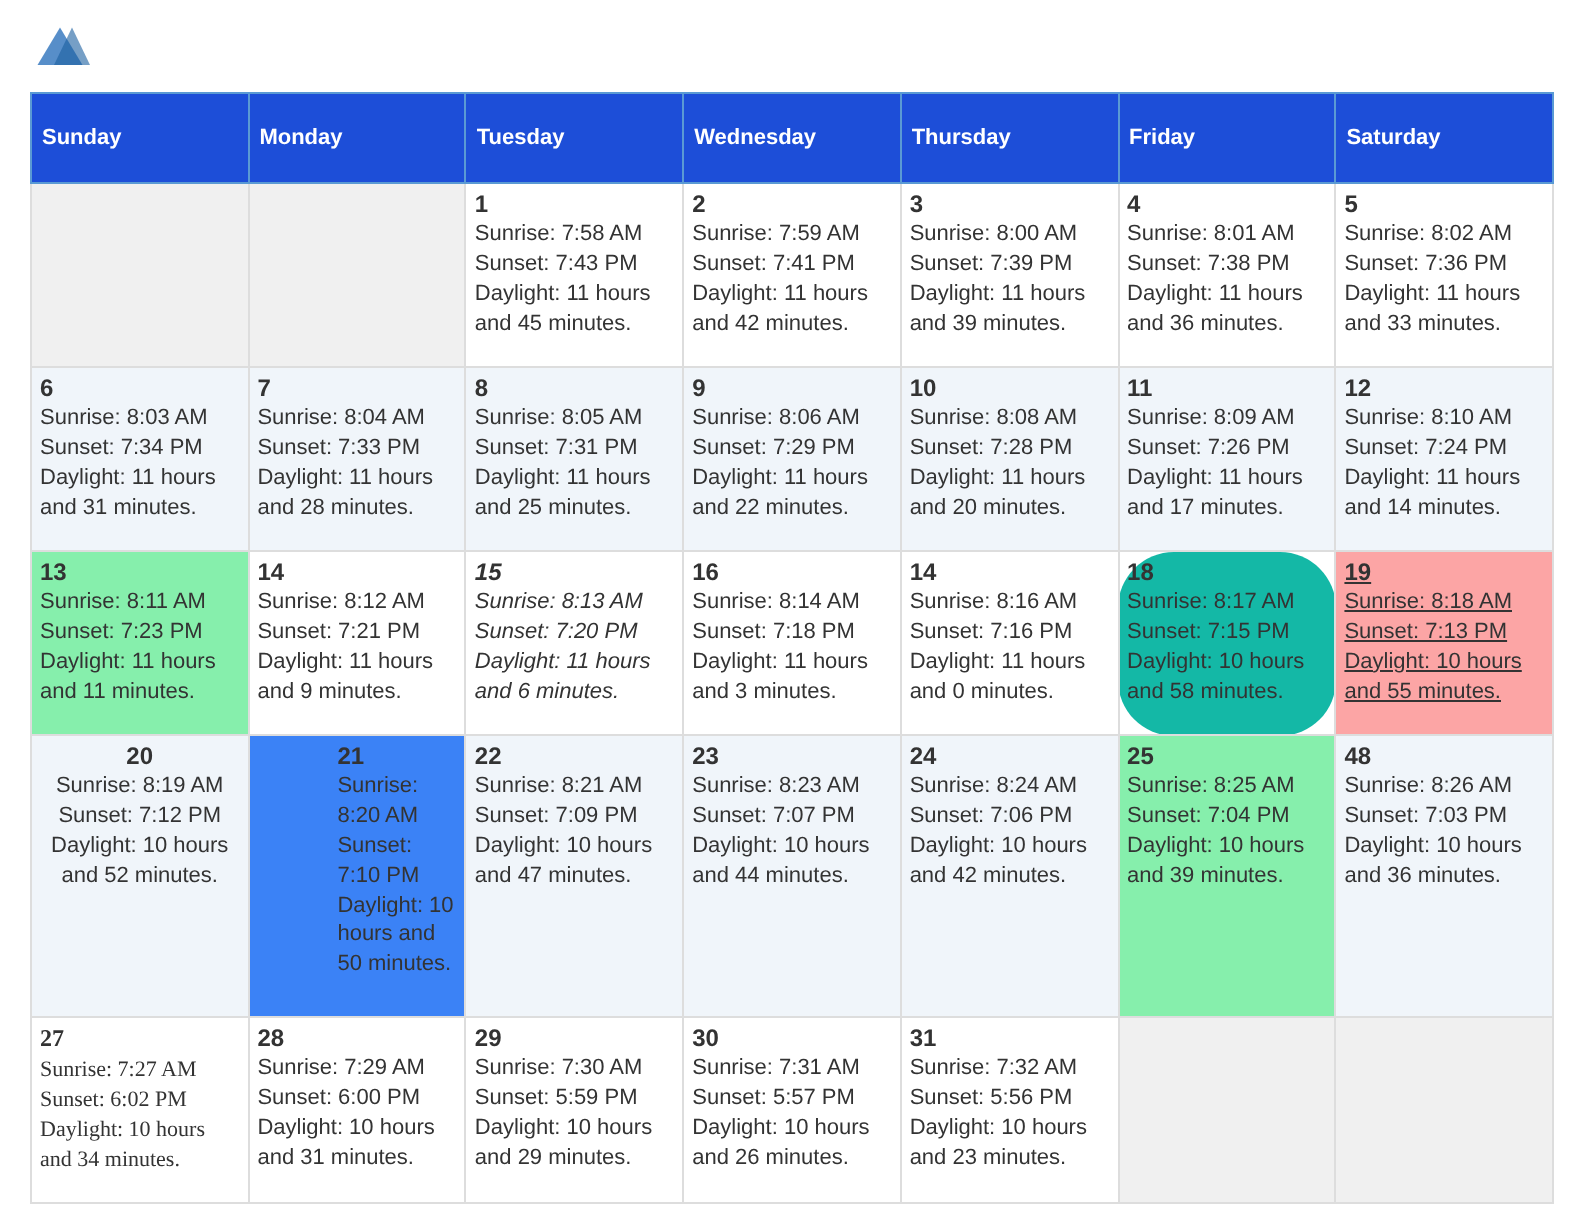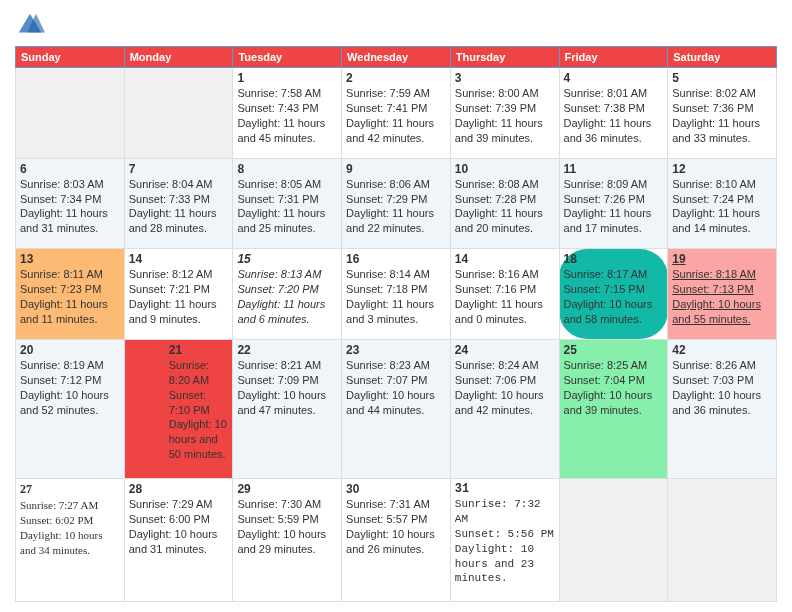--- a/index.html
+++ b/index.html
@@ -52,11 +52,11 @@
       table-layout: fixed;
     }
     .calendar-table th {
-      background: #ef4444;
+      background: #1d4ed8;
       color: #fff;
       font-size: 11px;
       font-weight: bold;
-      padding: 4px 5px;
+      padding: 16px 5px;
       text-align: left;
       border: 1px solid #5a9ad4;
     }

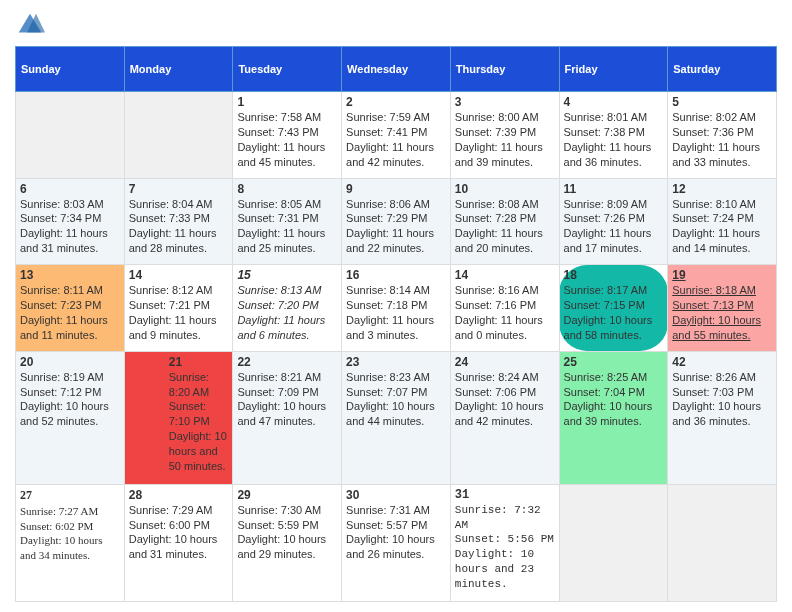--- a/index.html
+++ b/index.html
@@ -180,7 +180,7 @@
           </td>
         </tr>
         <tr>
-          <td style="background: #fdba74;">
+          <td style="background: #86efac;">
             <span class="day-number">13</span>
             <div class="day-info">Sunrise: 8:11 AM<br>Sunset: 7:23 PM<br>Daylight: 11 hours and 11 minutes.</div>
           </td>

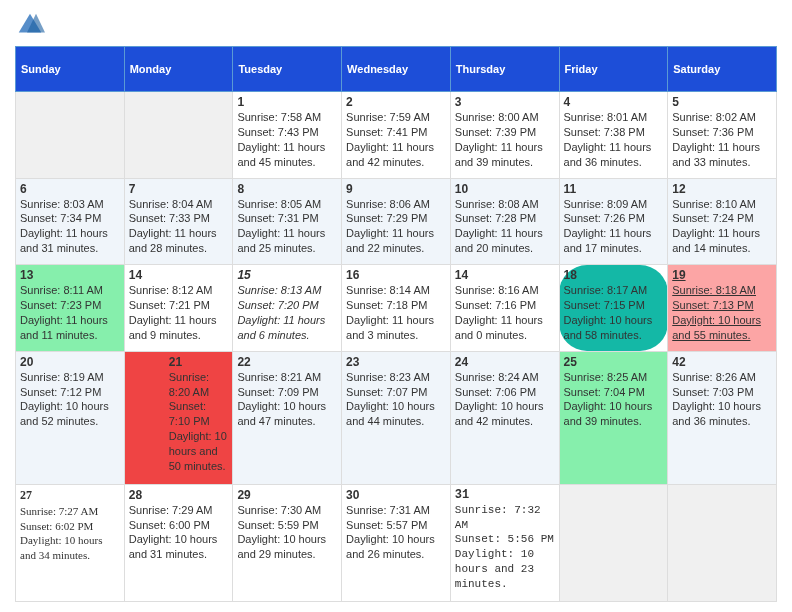--- a/index.html
+++ b/index.html
@@ -210,7 +210,7 @@
           </td>
         </tr>
         <tr>
-          <td style="background: rgb(240, 245, 250);">
+          <td style="background: rgb(240, 245, 250); text-align: center;">
             <span class="day-number">20</span>
             <div class="day-info">Sunrise: 8:19 AM<br>Sunset: 7:12 PM<br>Daylight: 10 hours and 52 minutes.</div>
           </td>

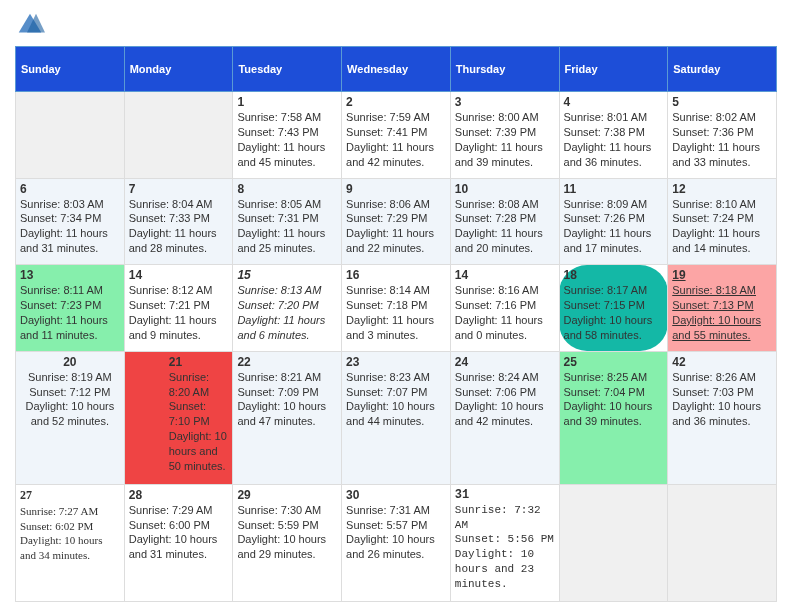--- a/index.html
+++ b/index.html
@@ -214,7 +214,7 @@
             <span class="day-number">20</span>
             <div class="day-info">Sunrise: 8:19 AM<br>Sunset: 7:12 PM<br>Daylight: 10 hours and 52 minutes.</div>
           </td>
-          <td style="background: #ef4444; padding-left: 44px;">
+          <td style="background: #3b82f6; padding-left: 44px;">
             <span class="day-number">21</span>
             <div class="day-info">Sunrise: 8:20 AM<br>Sunset: 7:10 PM<br>Daylight: 10 hours and 50 minutes.</div>
           </td>

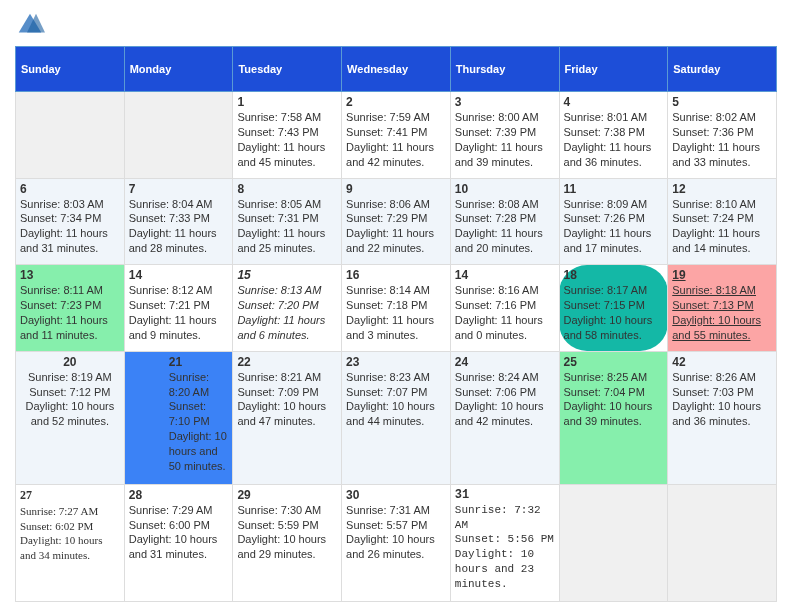--- a/index.html
+++ b/index.html
@@ -235,7 +235,7 @@
             <div class="day-info">Sunrise: 8:25 AM<br>Sunset: 7:04 PM<br>Daylight: 10 hours and 39 minutes.</div>
           </td>
           <td style="background: rgb(240, 245, 250);">
-            <span class="day-number">42</span>
+            <span class="day-number">48</span>
             <div class="day-info">Sunrise: 8:26 AM<br>Sunset: 7:03 PM<br>Daylight: 10 hours and 36 minutes.</div>
           </td>
         </tr>

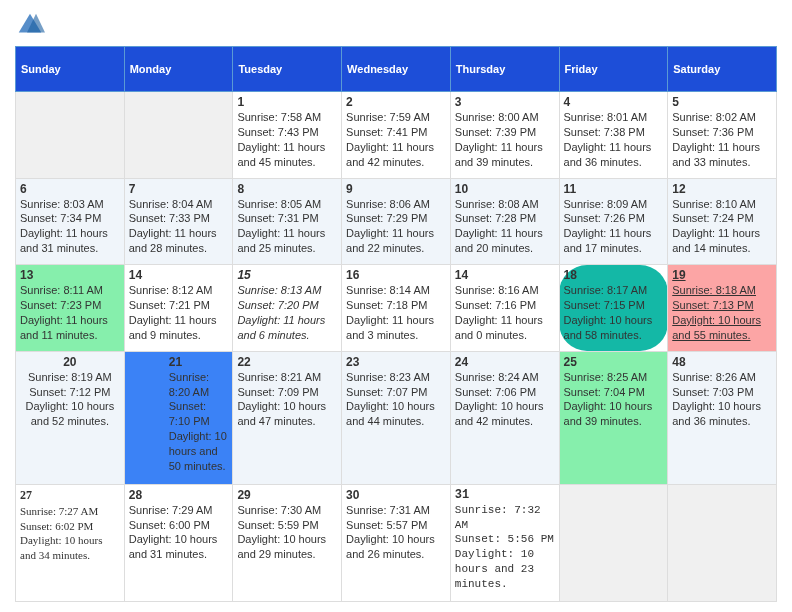--- a/index.html
+++ b/index.html
@@ -256,7 +256,7 @@
             <span class="day-number">30</span>
             <div class="day-info">Sunrise: 7:31 AM<br>Sunset: 5:57 PM<br>Daylight: 10 hours and 26 minutes.</div>
           </td>
-          <td style="background: rgb(255, 255, 255); font-family: Liberation Mono, monospace;">
+          <td style="background: rgb(255, 255, 255);">
             <span class="day-number">31</span>
             <div class="day-info">Sunrise: 7:32 AM<br>Sunset: 5:56 PM<br>Daylight: 10 hours and 23 minutes.</div>
           </td>

